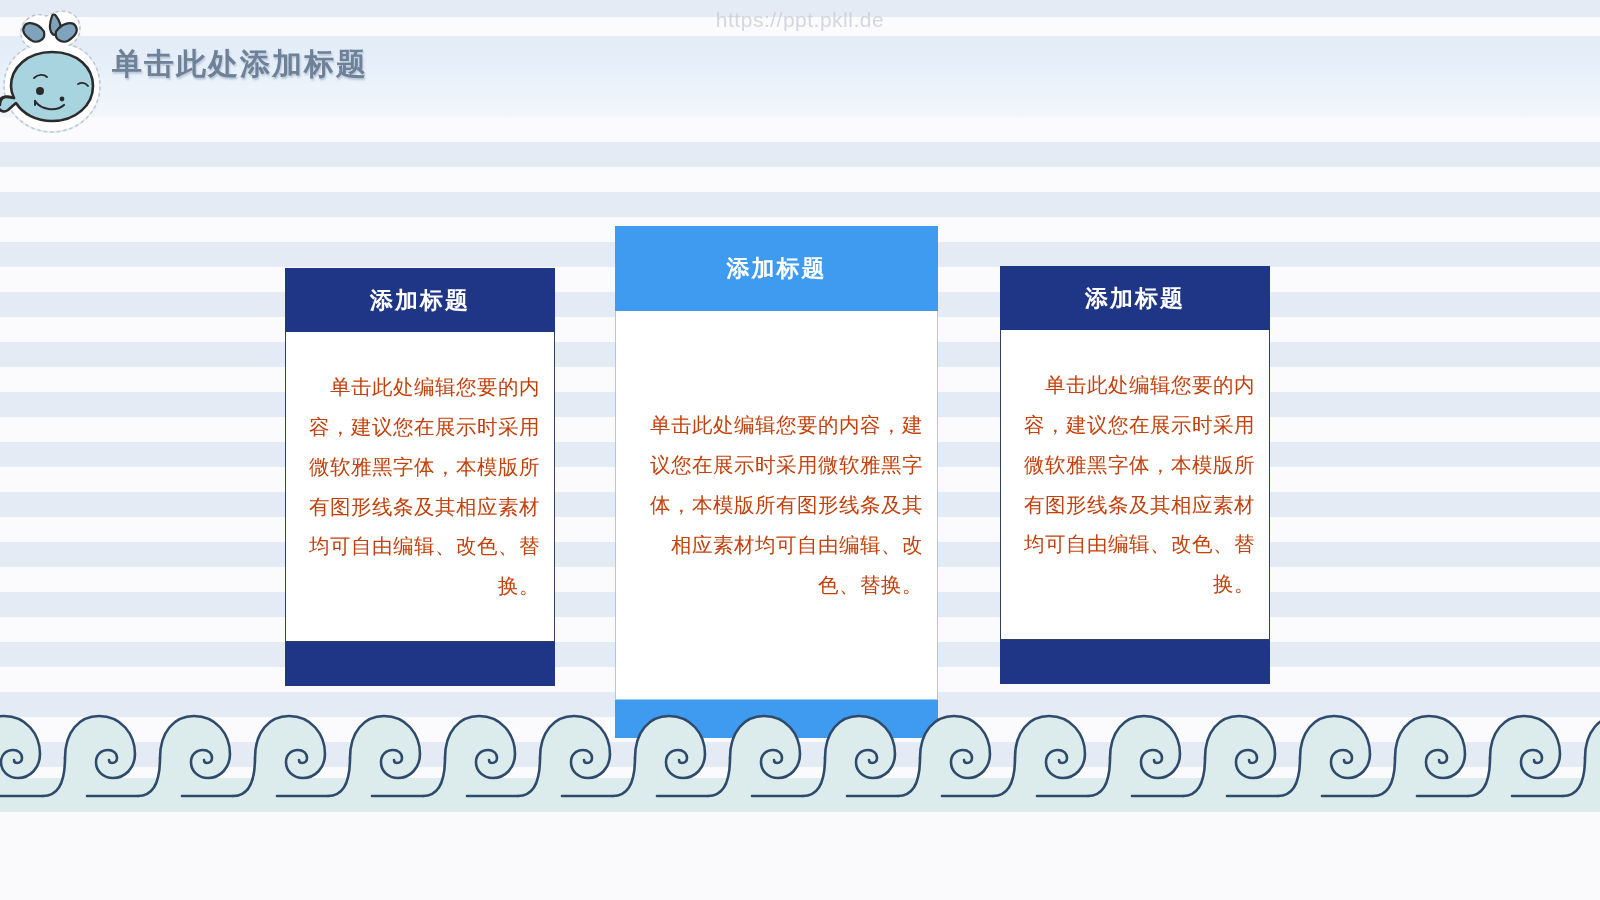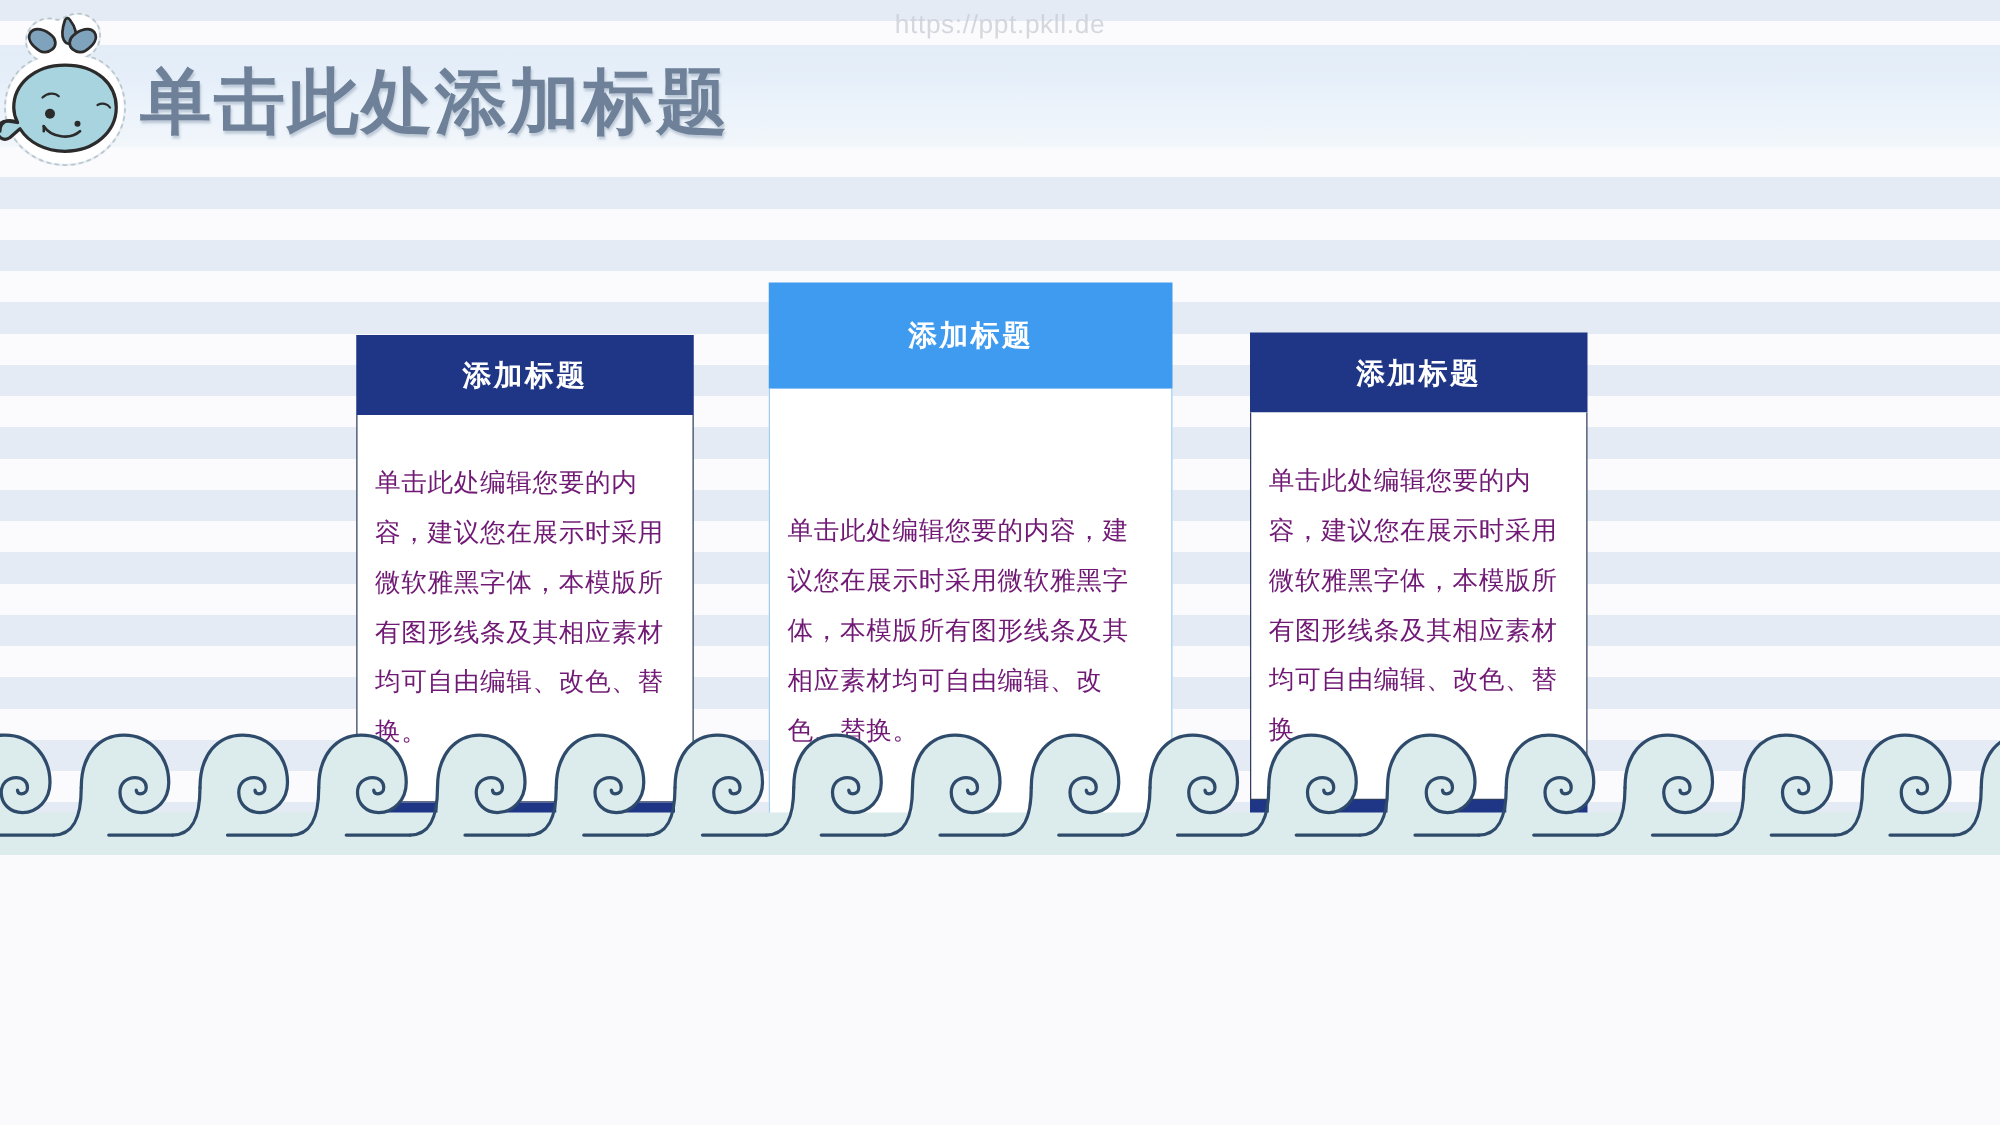--- a/index.html
+++ b/index.html
@@ -17,7 +17,7 @@
   .slide {
     position: relative;
     width: 1600px;
-    height: 684px;
+    height: 812px;
     overflow: hidden;
     background-color: #fbfafc;
     background-image: repeating-linear-gradient(

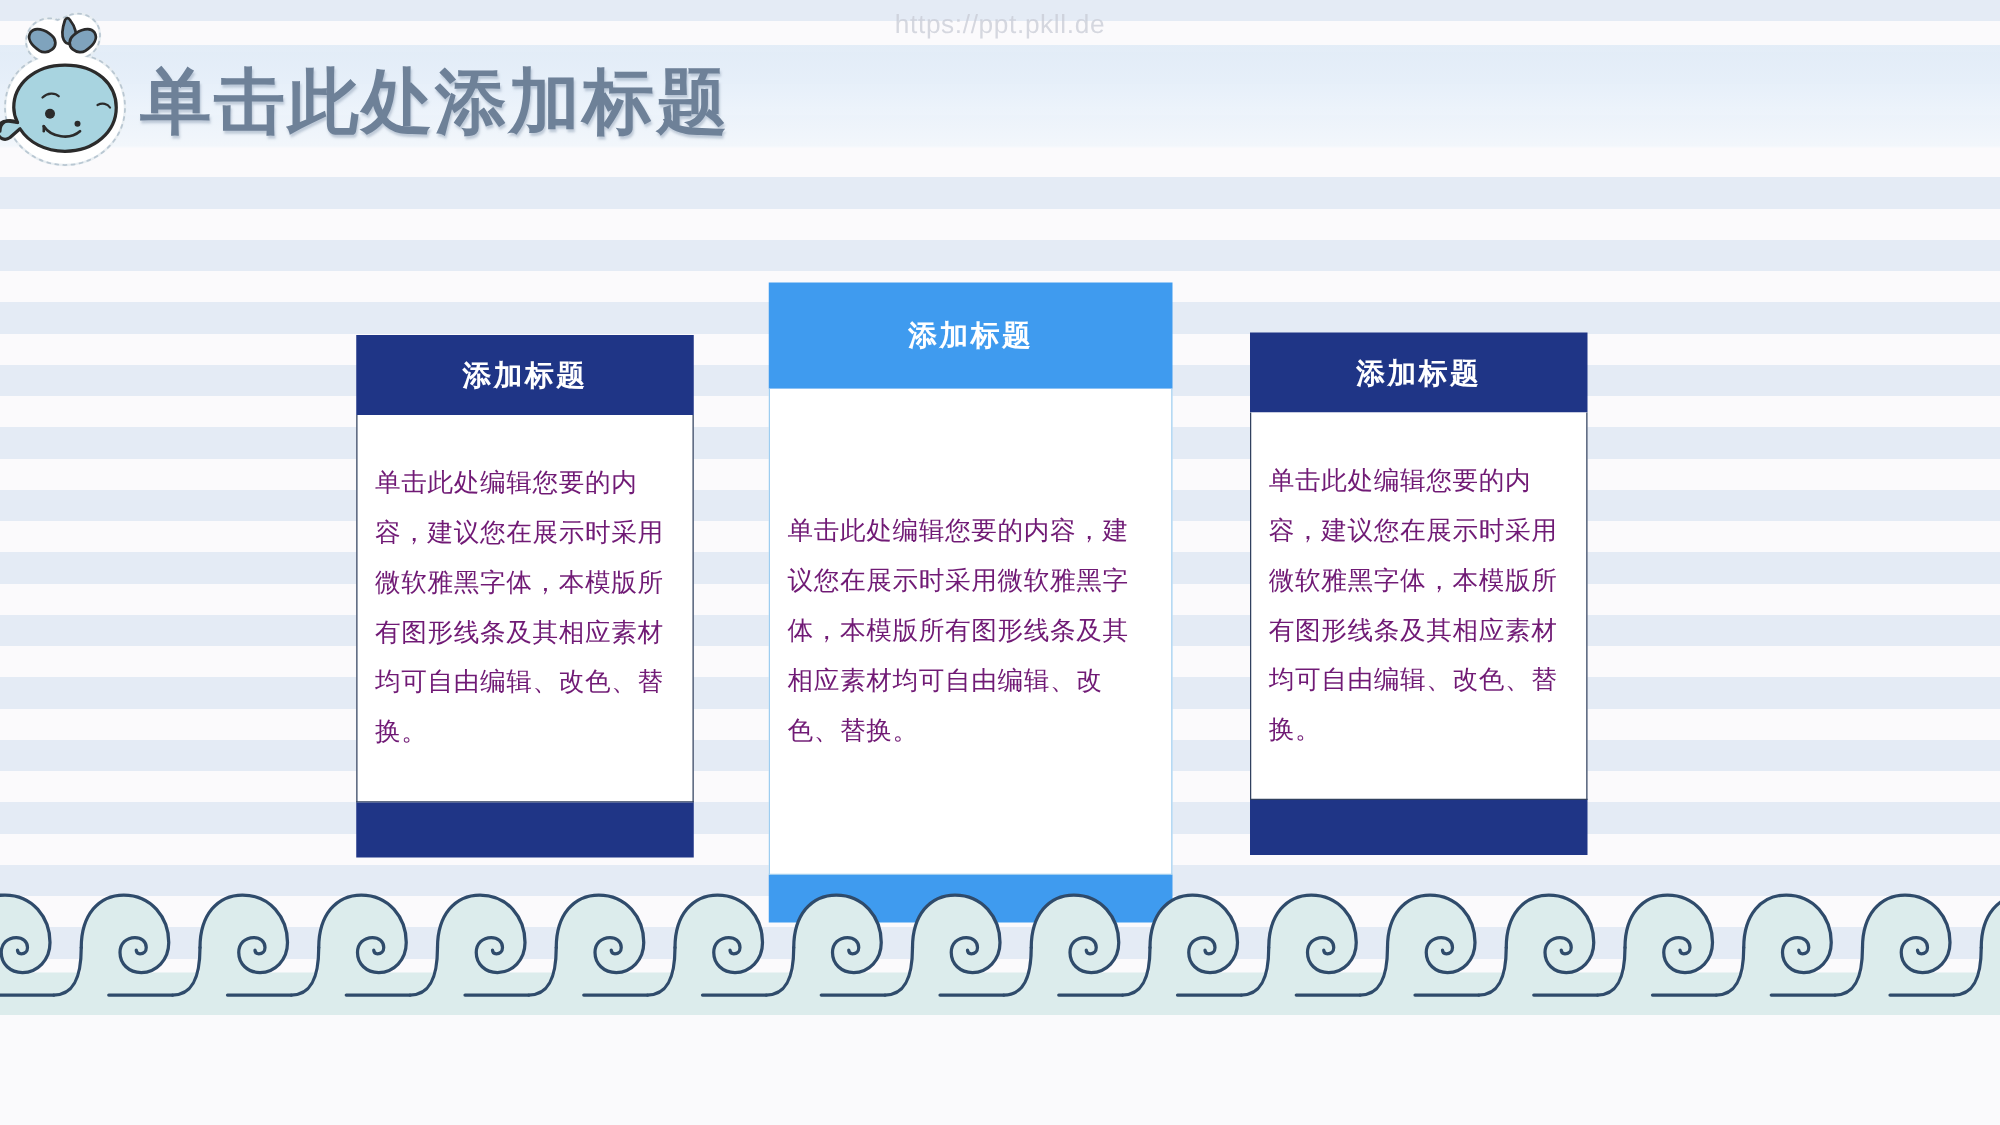--- a/index.html
+++ b/index.html
@@ -67,7 +67,7 @@
     position: absolute;
     left: 112px;
     top: 44px;
-    font-size: 57px;
+    font-size: 30px;
     font-weight: bold;
     letter-spacing: 2px;
     color: #6e8198;

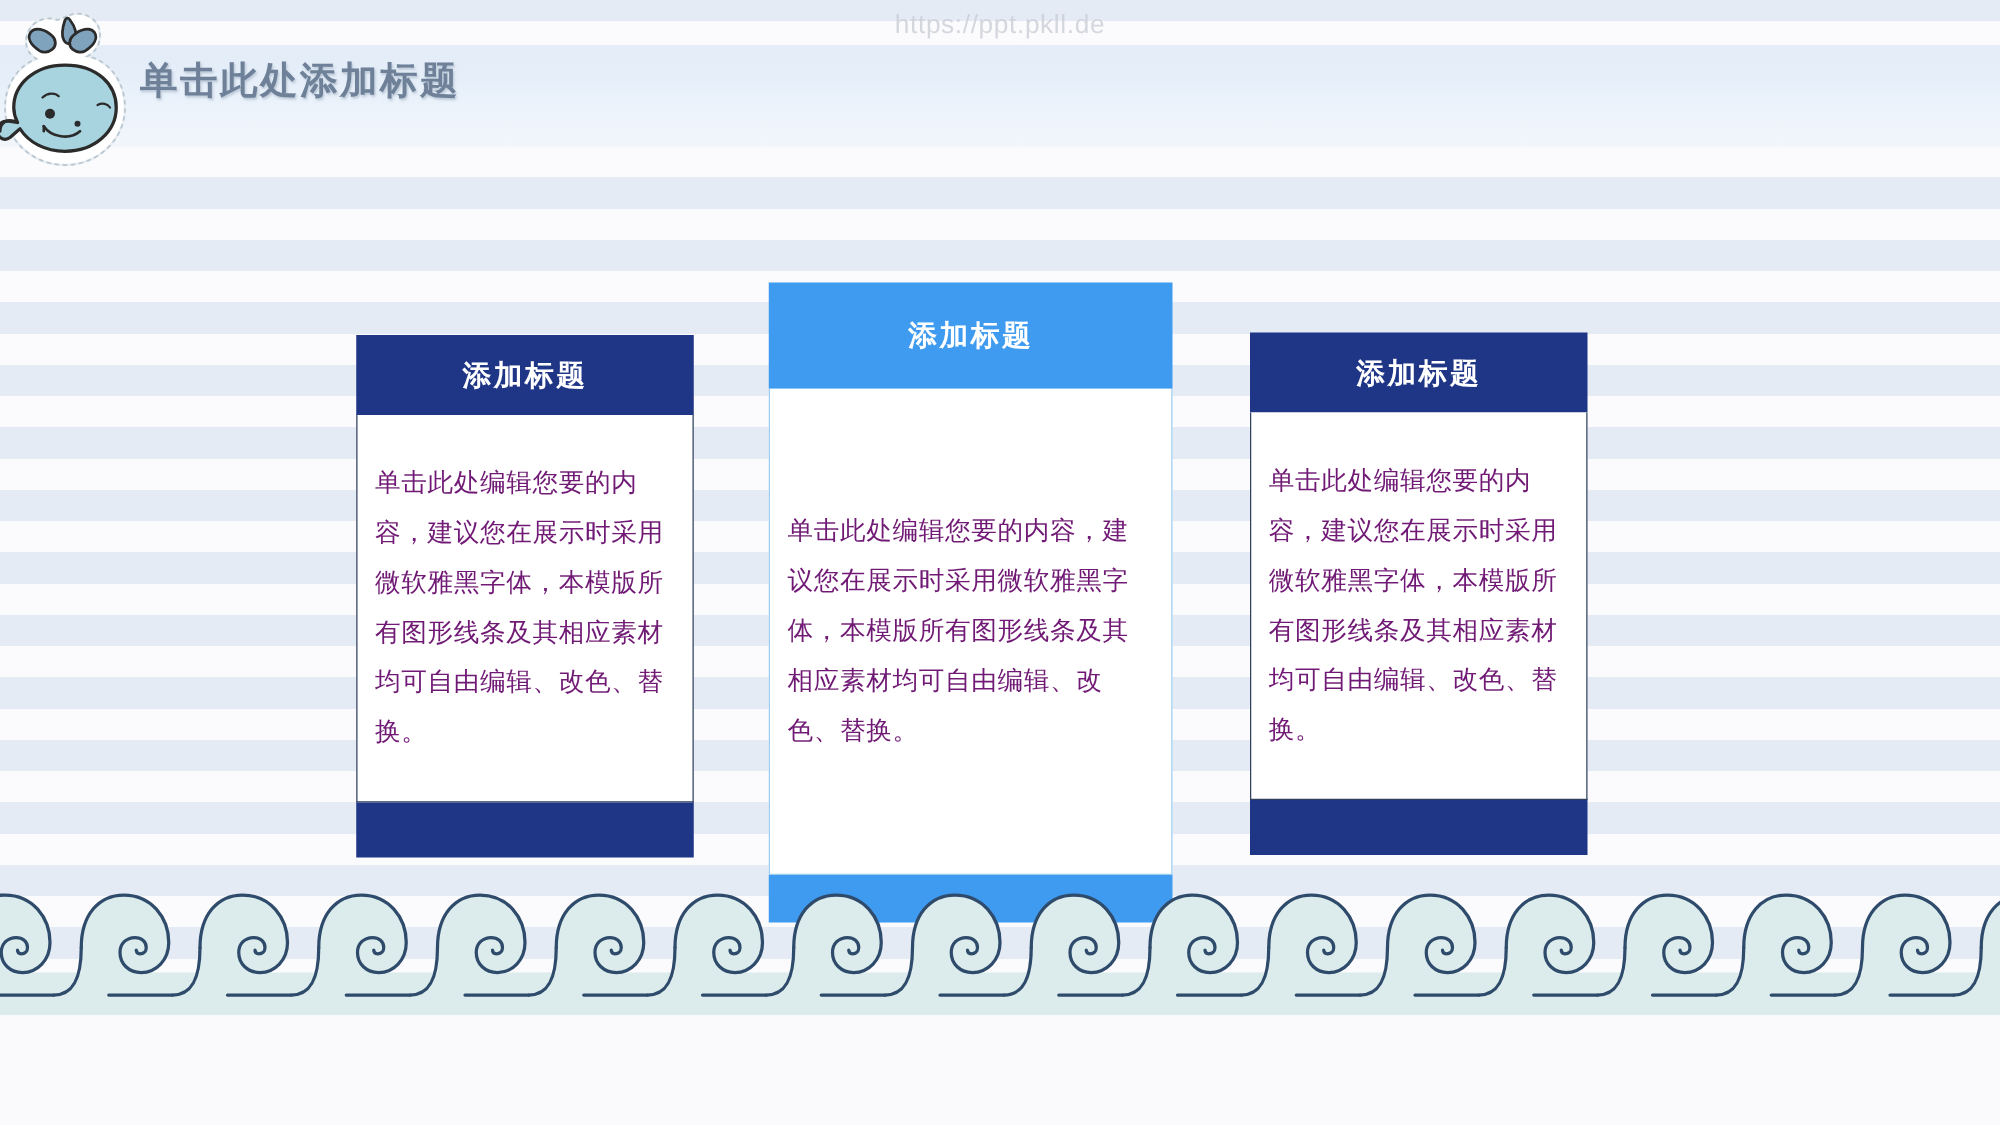--- a/index.html
+++ b/index.html
@@ -115,8 +115,8 @@
   }
   .card-body p {
     margin: 0;
-    color: #701a75;
-    text-align: left;
+    color: #c2410c;
+    text-align: right;
     line-height: 1.95;
     letter-spacing: .5px;
   }

